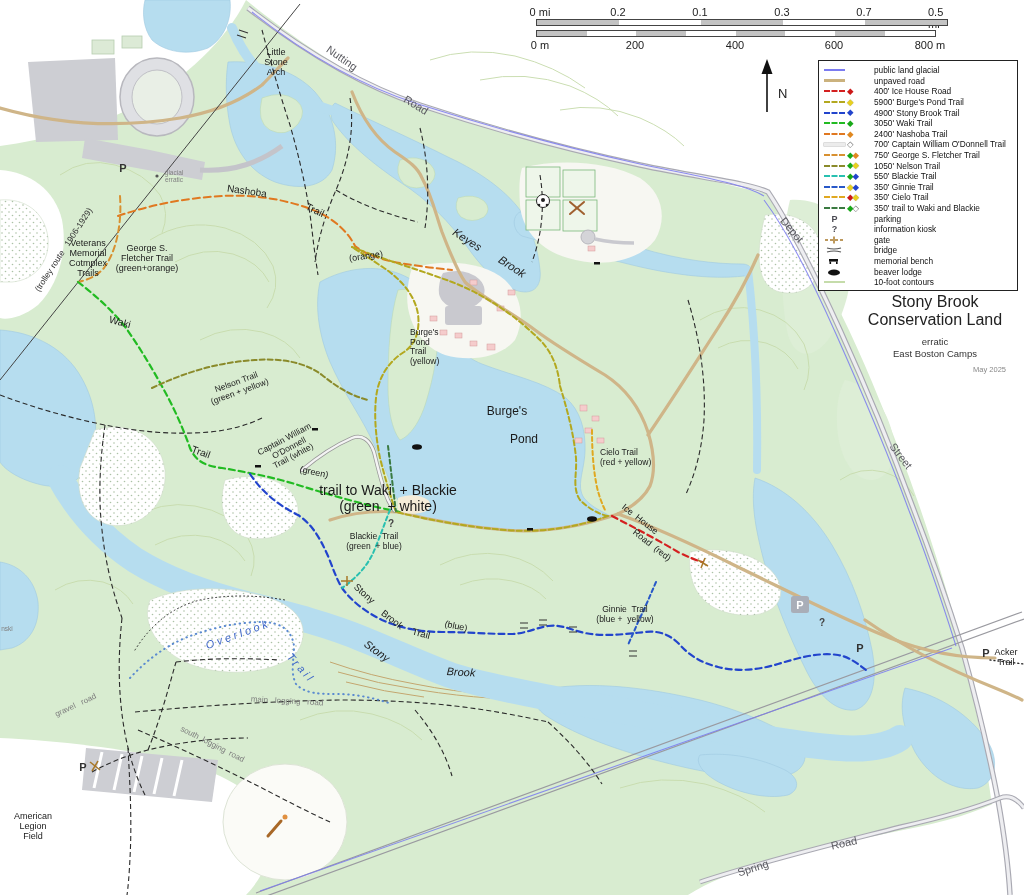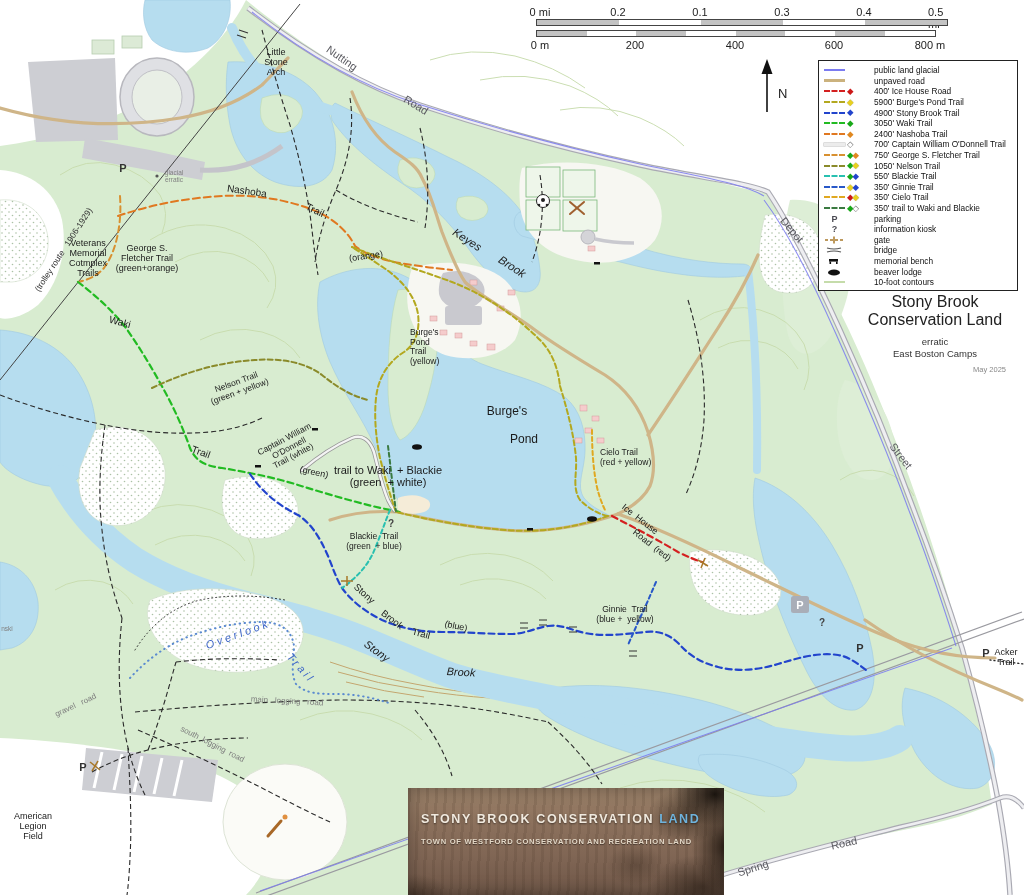--- a/index.html
+++ b/index.html
@@ -420,7 +420,7 @@
   <span class="sb-lbl" style="left:90px;top:2px">0.2</span>
   <span class="sb-lbl" style="left:172px;top:2px">0.1</span>
   <span class="sb-lbl" style="left:254px;top:2px">0.3</span>
-  <span class="sb-lbl" style="left:336px;top:2px">0.4</span>
+  <span class="sb-lbl" style="left:336px;top:2px">0.7</span>
   <span class="sb-lbl" style="left:412px;top:2px">0.5 mi</span>
   <div class="sb-bar" style="left:8px;top:15px;width:410px">
     <div class="seg" style="width:82px;background:#c3c3c3"></div>

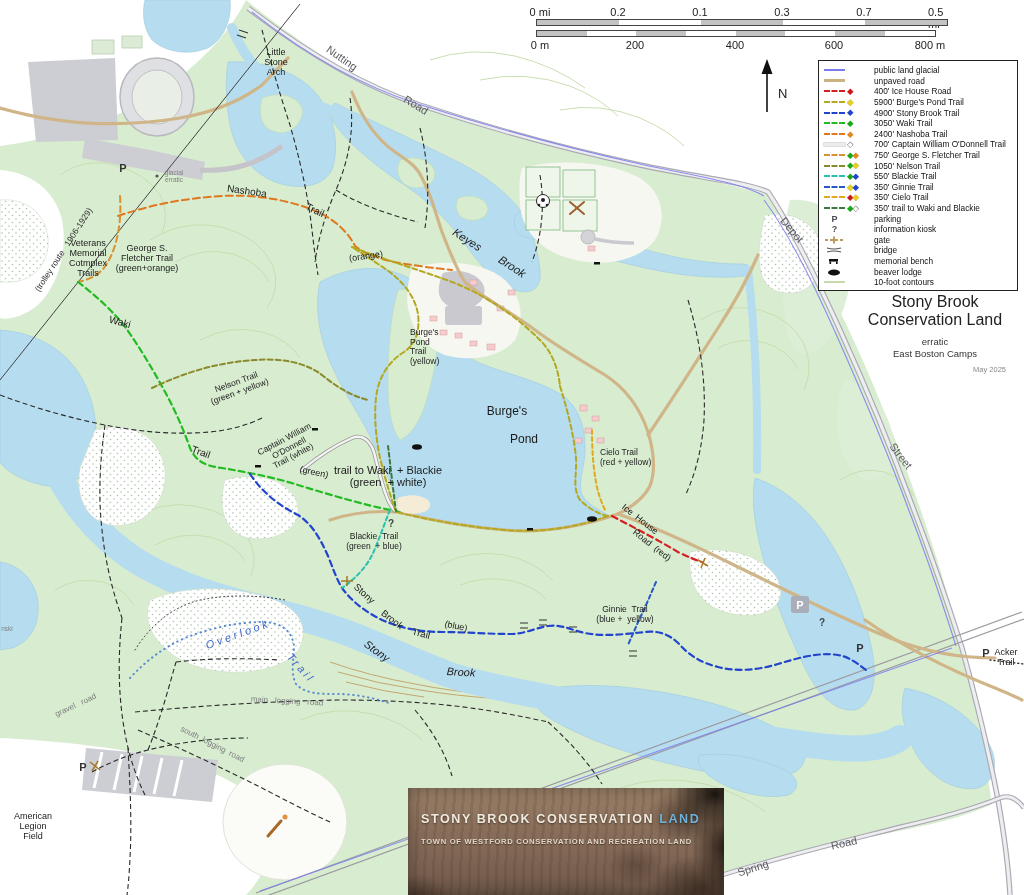--- a/index.html
+++ b/index.html
@@ -380,7 +380,7 @@
   <div class="ml" style="left:289px;top:448px;font-size:8.5px;transform:translate(-50%,-50%) rotate(-28deg)">Captain William
 O'Donnell
 Trail (white)</div>
-  <div class="ml" style="left:388px;top:476px;font-size:11px">trail to Waki&nbsp;&nbsp;+ Blackie
+  <div class="ml" style="left:388px;top:499px;font-size:14px">trail to Waki&nbsp;&nbsp;+ Blackie
 (green&nbsp;&nbsp;+ white)</div>
   <div class="ml" style="left:507px;top:412px;font-size:12px">Burge's</div>
   <div class="ml" style="left:524px;top:440px;font-size:12px">Pond</div>

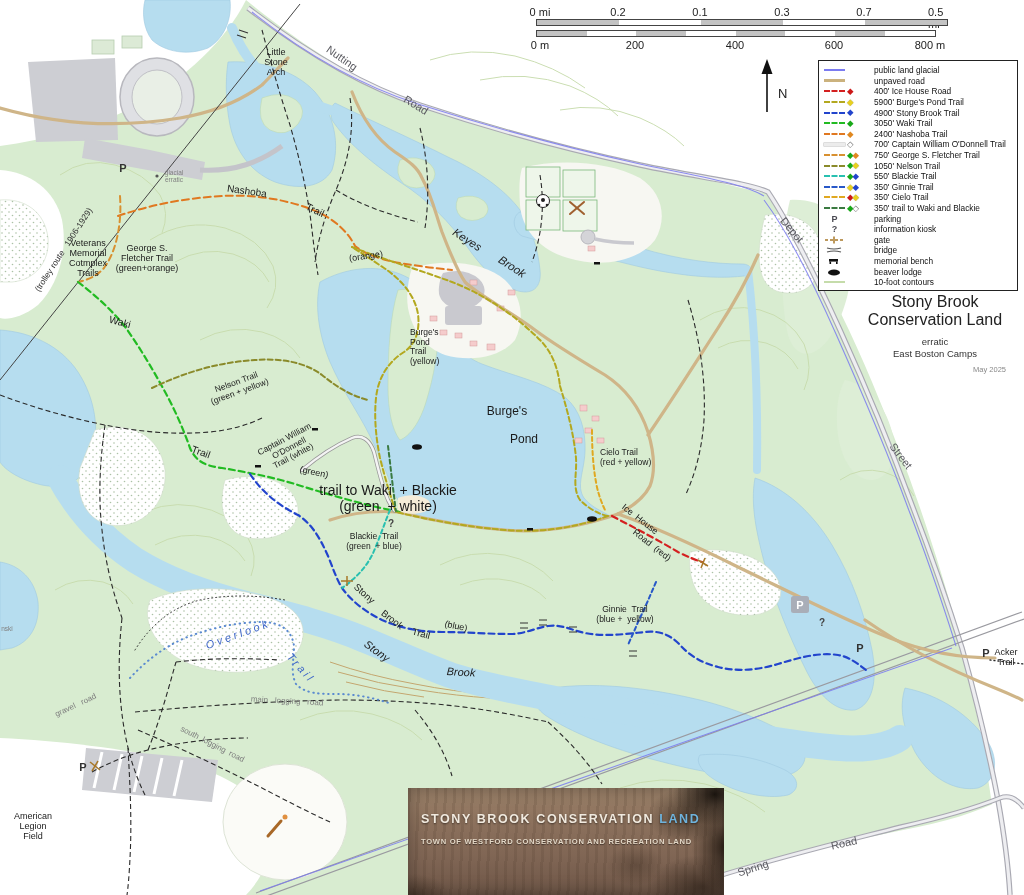--- a/index.html
+++ b/index.html
@@ -620,11 +620,7 @@
   <div class="t3">May 2025</div>
 </div>
 
-<div id="banner">
-  <div class="b1"><span>STONY BROOK CONSERVATION </span><span class="bblue">LAND</span></div>
-  <div class="b2">TOWN OF WESTFORD CONSERVATION AND RECREATION LAND</div>
+
 </div>
 
-</div>
-
 </body></html>

